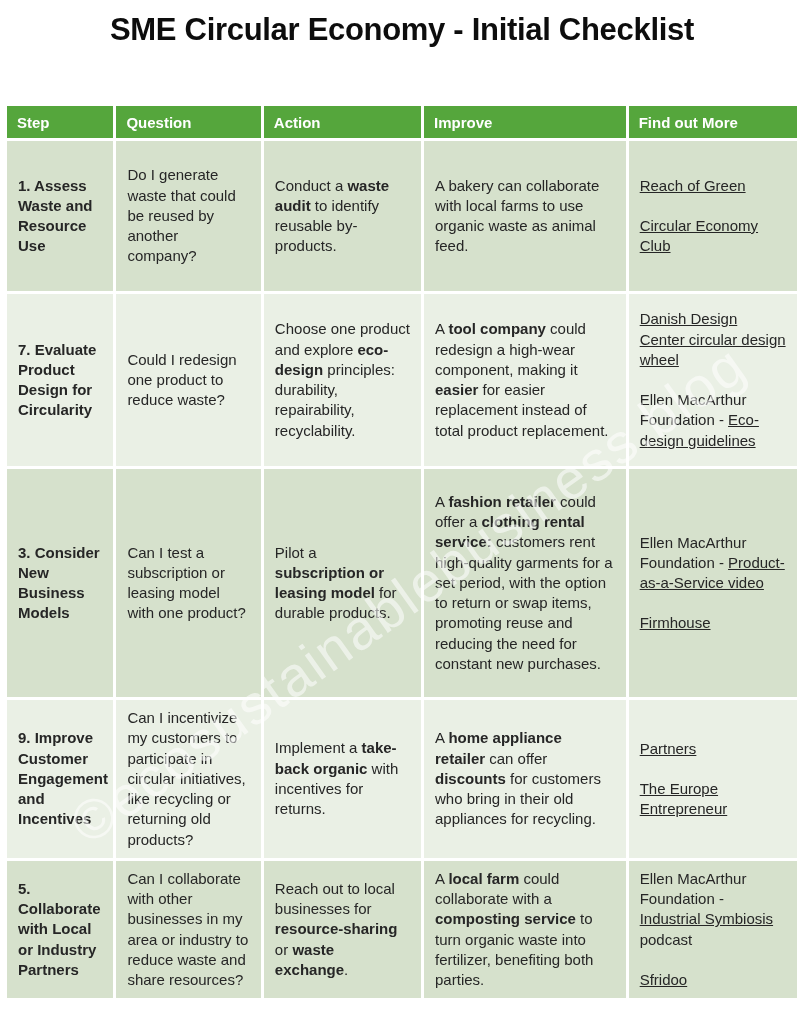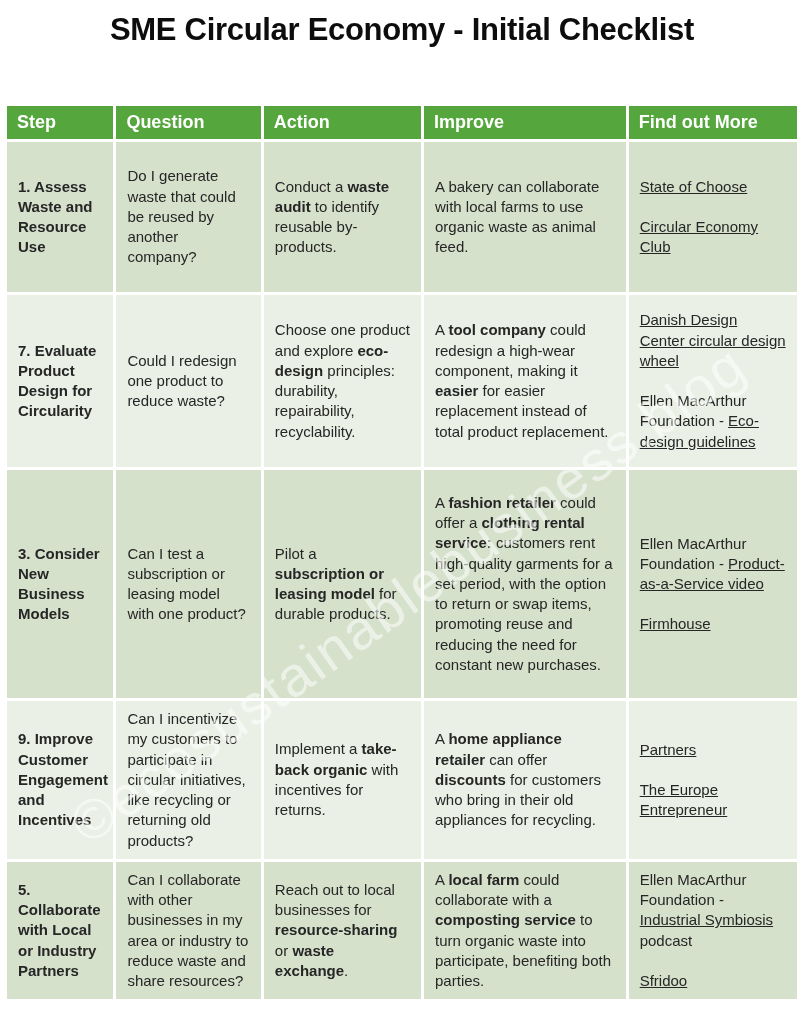--- a/index.html
+++ b/index.html
@@ -41,7 +41,7 @@
   th {
     background: #55A63C;
     color: #ffffff;
-    font-size: 18px;
+    font-size: 15px;
     font-weight: bold;
     text-align: left;
     padding: 6px 10px;

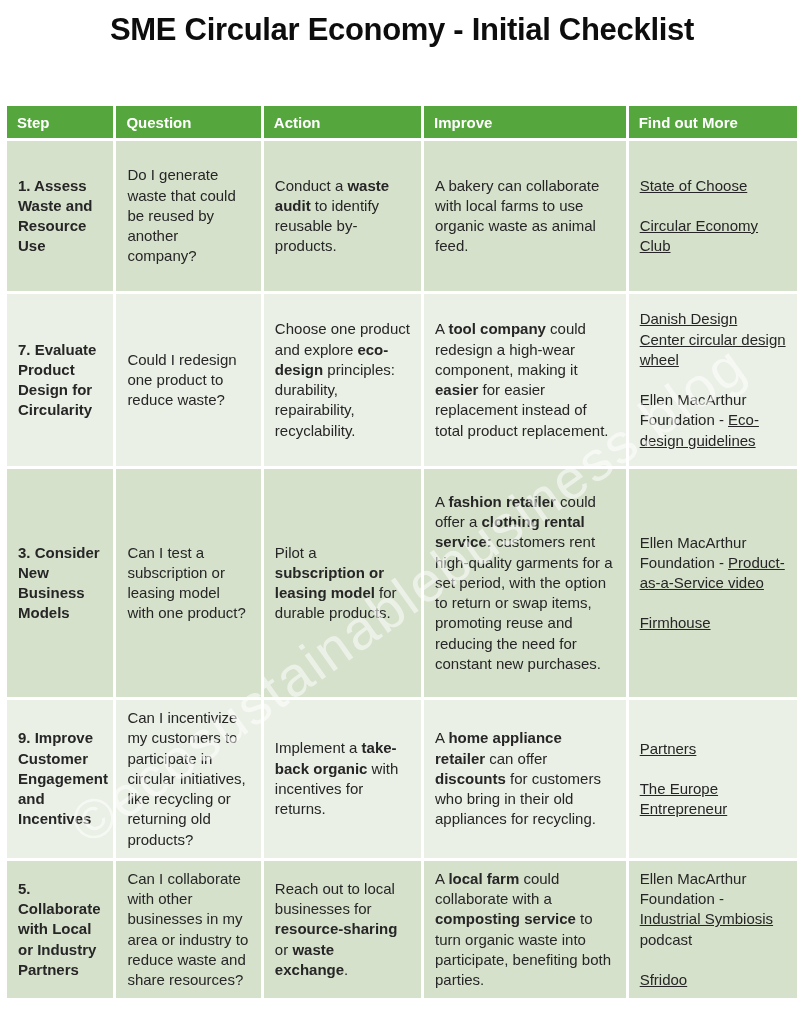--- a/index.html
+++ b/index.html
@@ -117,7 +117,7 @@
             <p><span>A bakery can collaborate with local farms to use organic waste as animal feed.</span></p>
           </td>
         <td>
-            <p><a class="link">State of Choose</a></p>
+            <p><a class="link">Reach of Green</a></p>
             <p><a class="link">Circular Economy Club</a></p>
           </td>
       </tr>

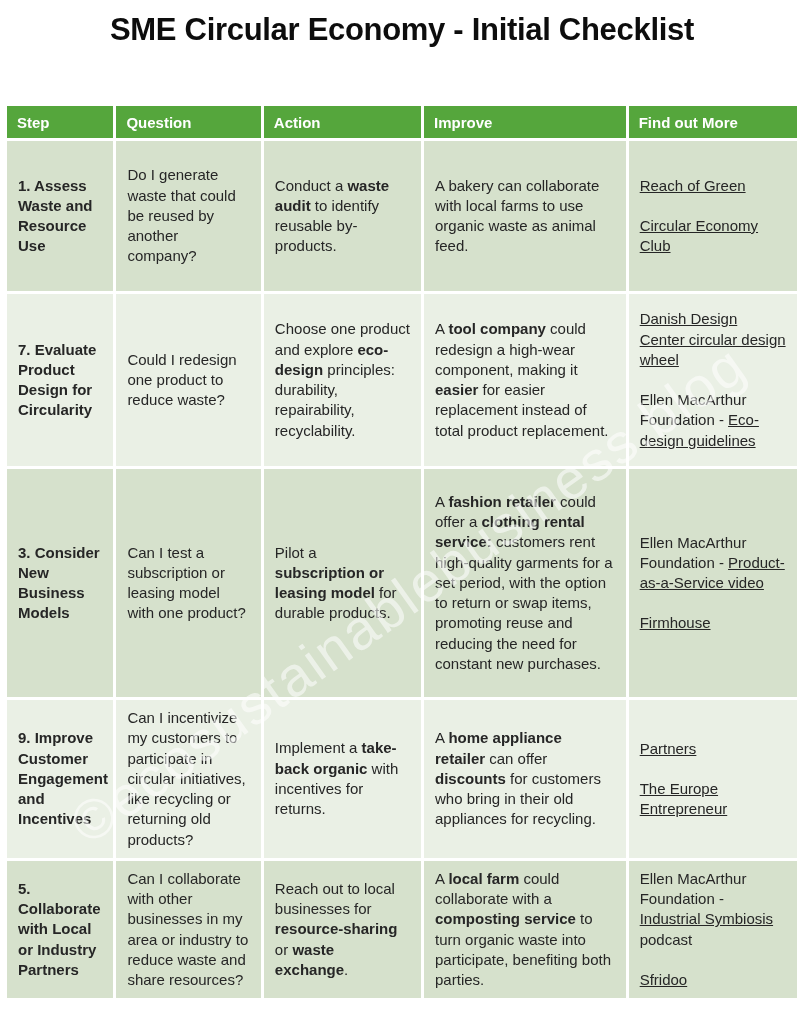--- a/index.html
+++ b/index.html
@@ -170,7 +170,7 @@
             <p><span>Reach out to local businesses for </span><b>resource-sharing</b><span> or </span><b>waste exchange</b><span>.</span></p>
           </td>
         <td>
-            <p><span>A </span><b>local farm</b><span> could collaborate with a </span><b>composting service</b><span> to turn organic waste into participate, benefiting both parties.</span></p>
+            <p><span>A </span><b>local farm</b><span> could collaborate with a </span><b>composting service</b><span> to turn organic waste into fertilizer, benefiting both parties.</span></p>
           </td>
         <td>
             <p><span>Ellen MacArthur Foundation - </span><a class="link">Industrial Symbiosis</a><span> podcast</span></p>

